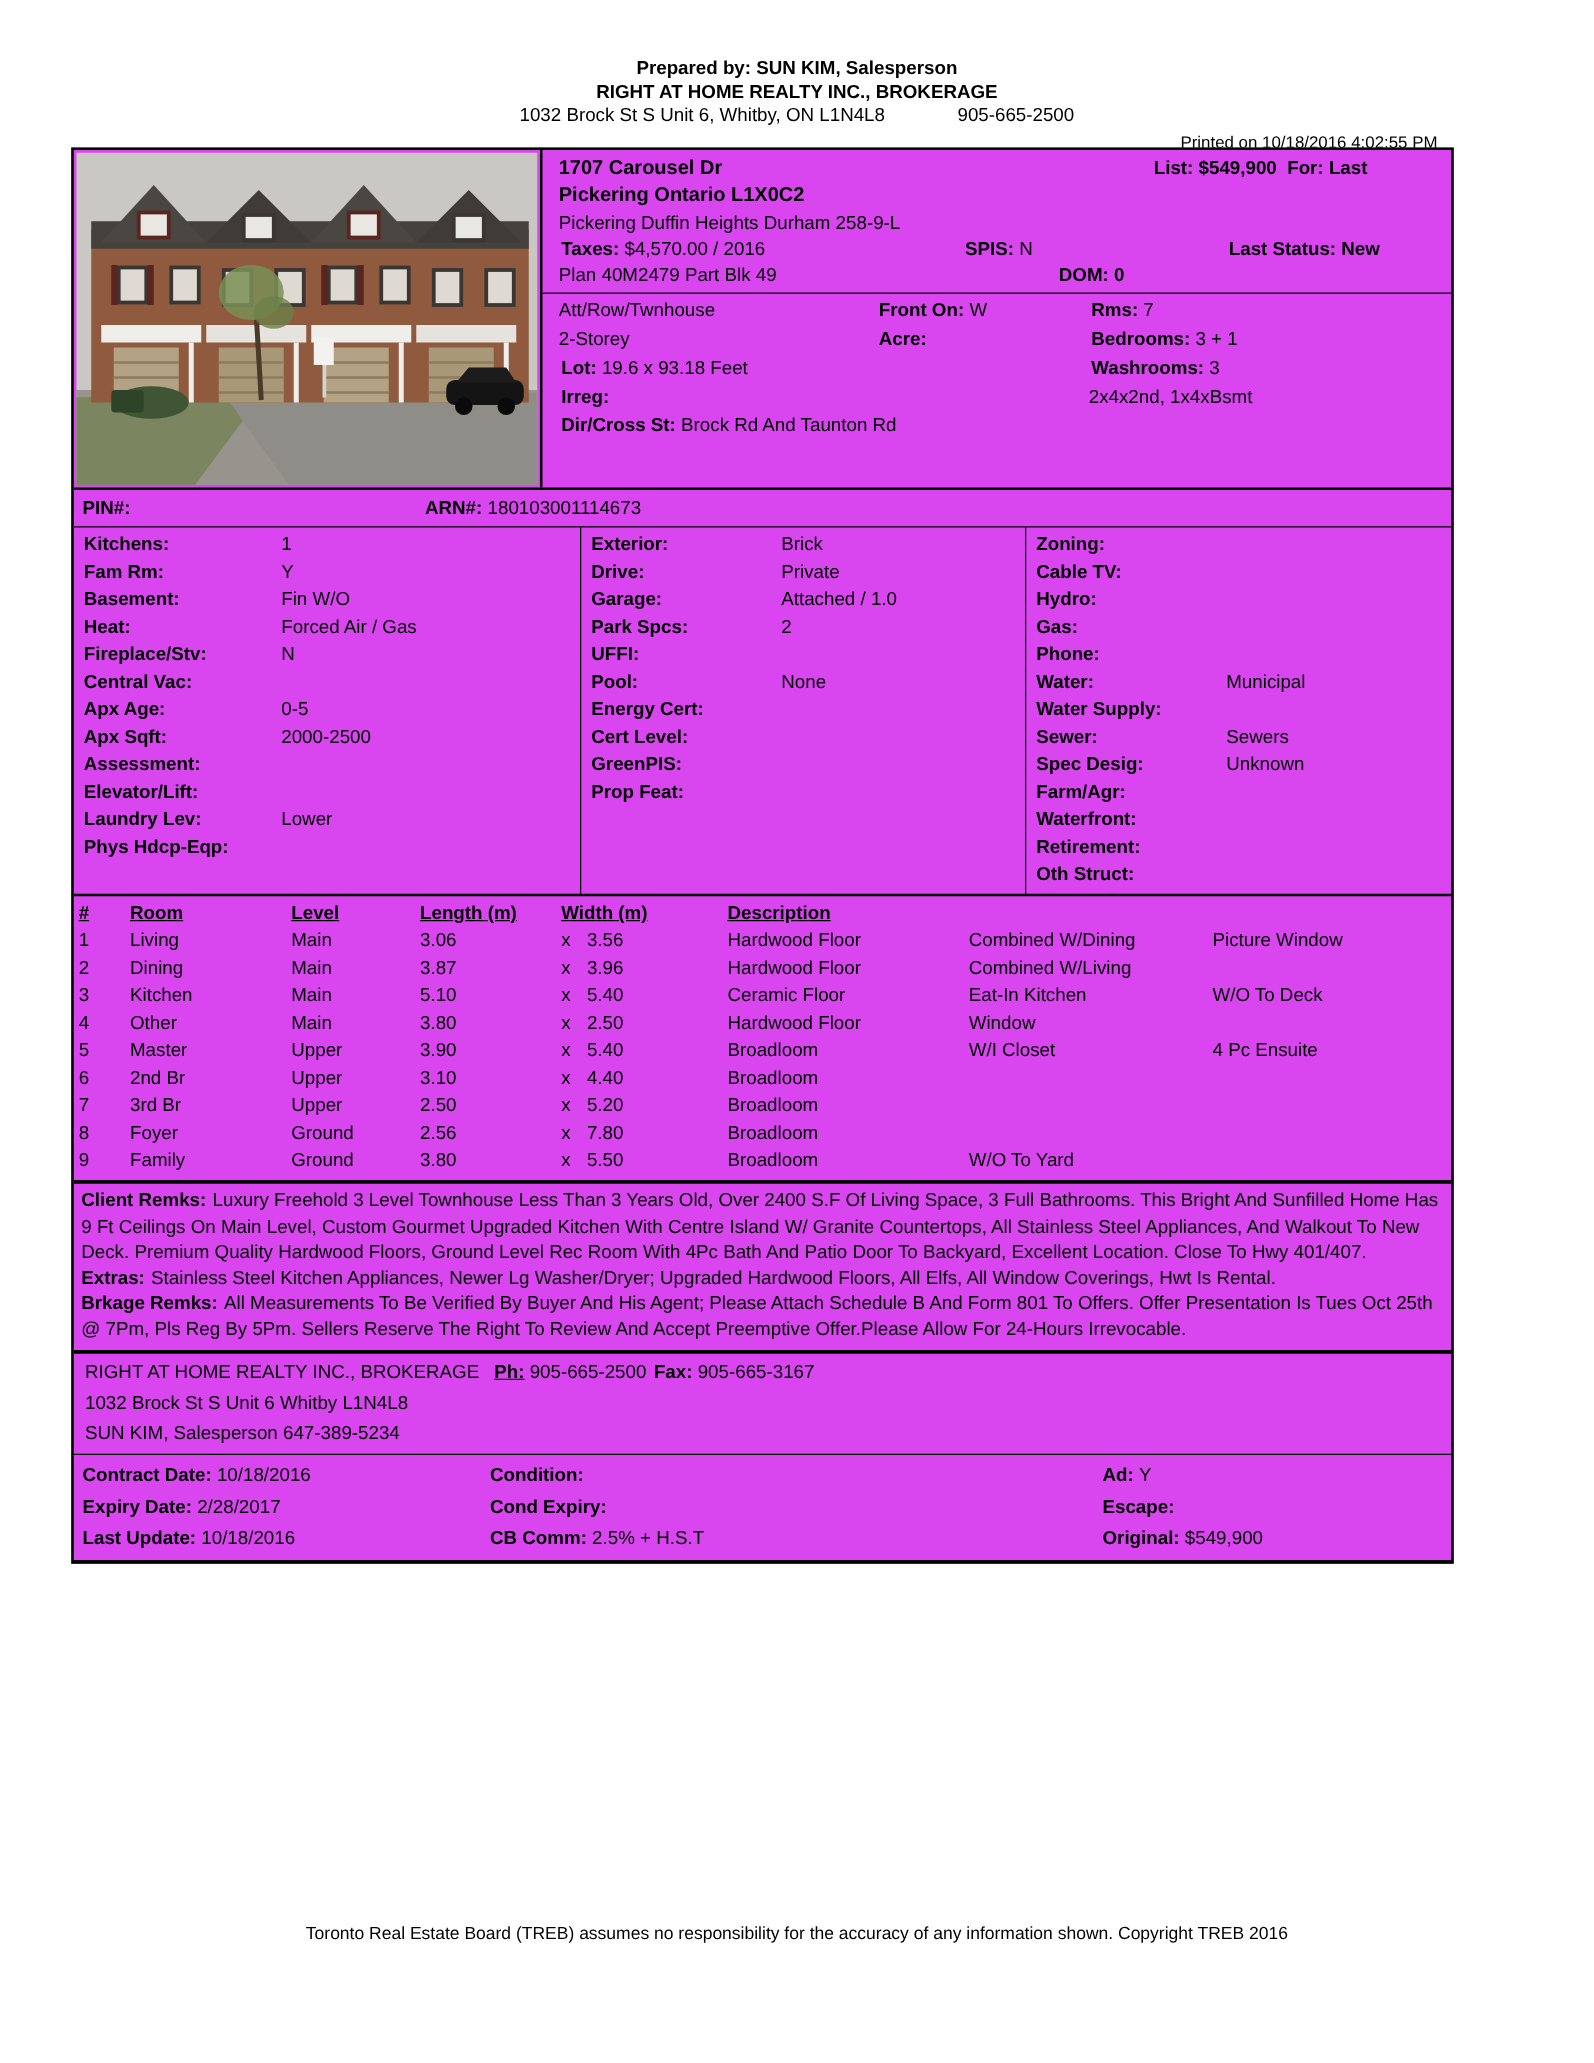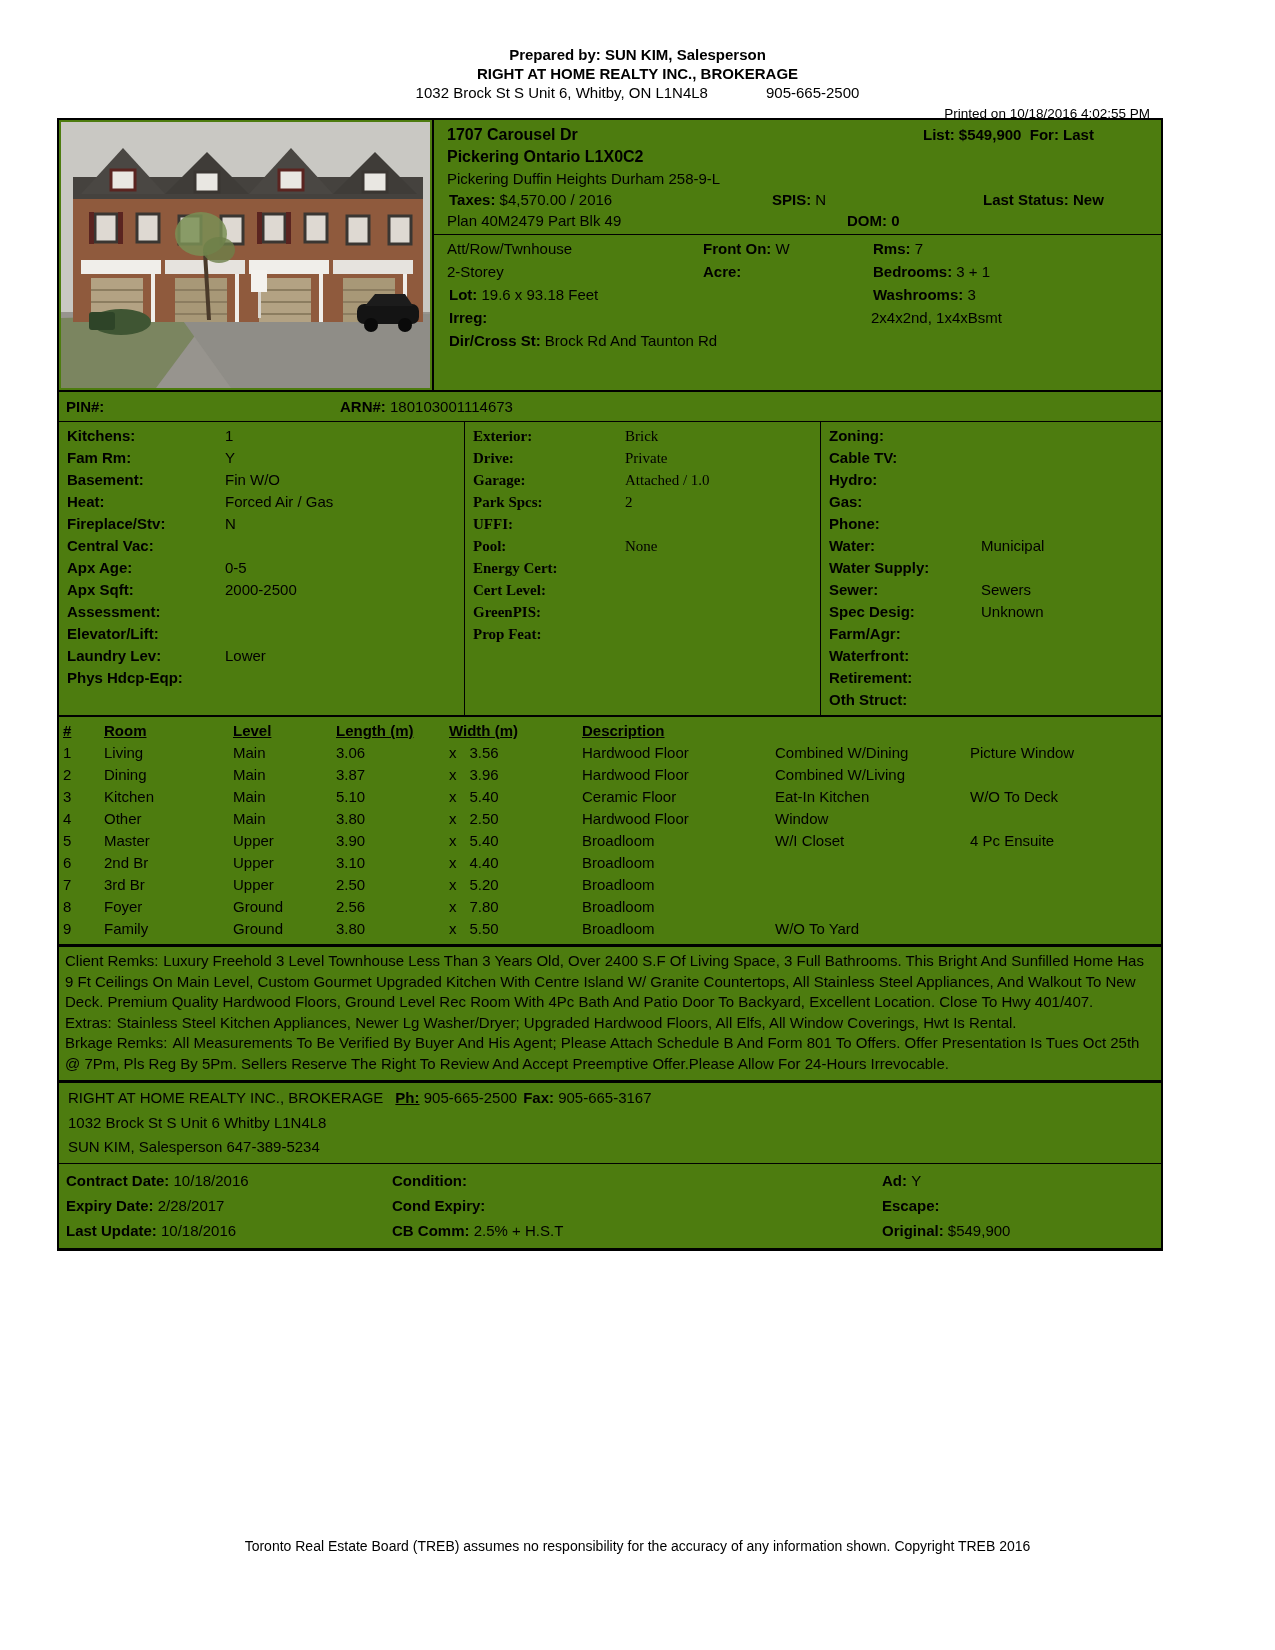--- a/index.html
+++ b/index.html
@@ -22,7 +22,7 @@
 
   
   .main-box { position:absolute; left:57px; top:118px; width:1106px;
-              border:2px solid #000; border-bottom-width:3px; background:#4d7c0f; }
+              border:2px solid #000; border-bottom-width:3px; background:#d946ef; }
 
   
   .top-section { display:flex; border-bottom:2px solid #000; }

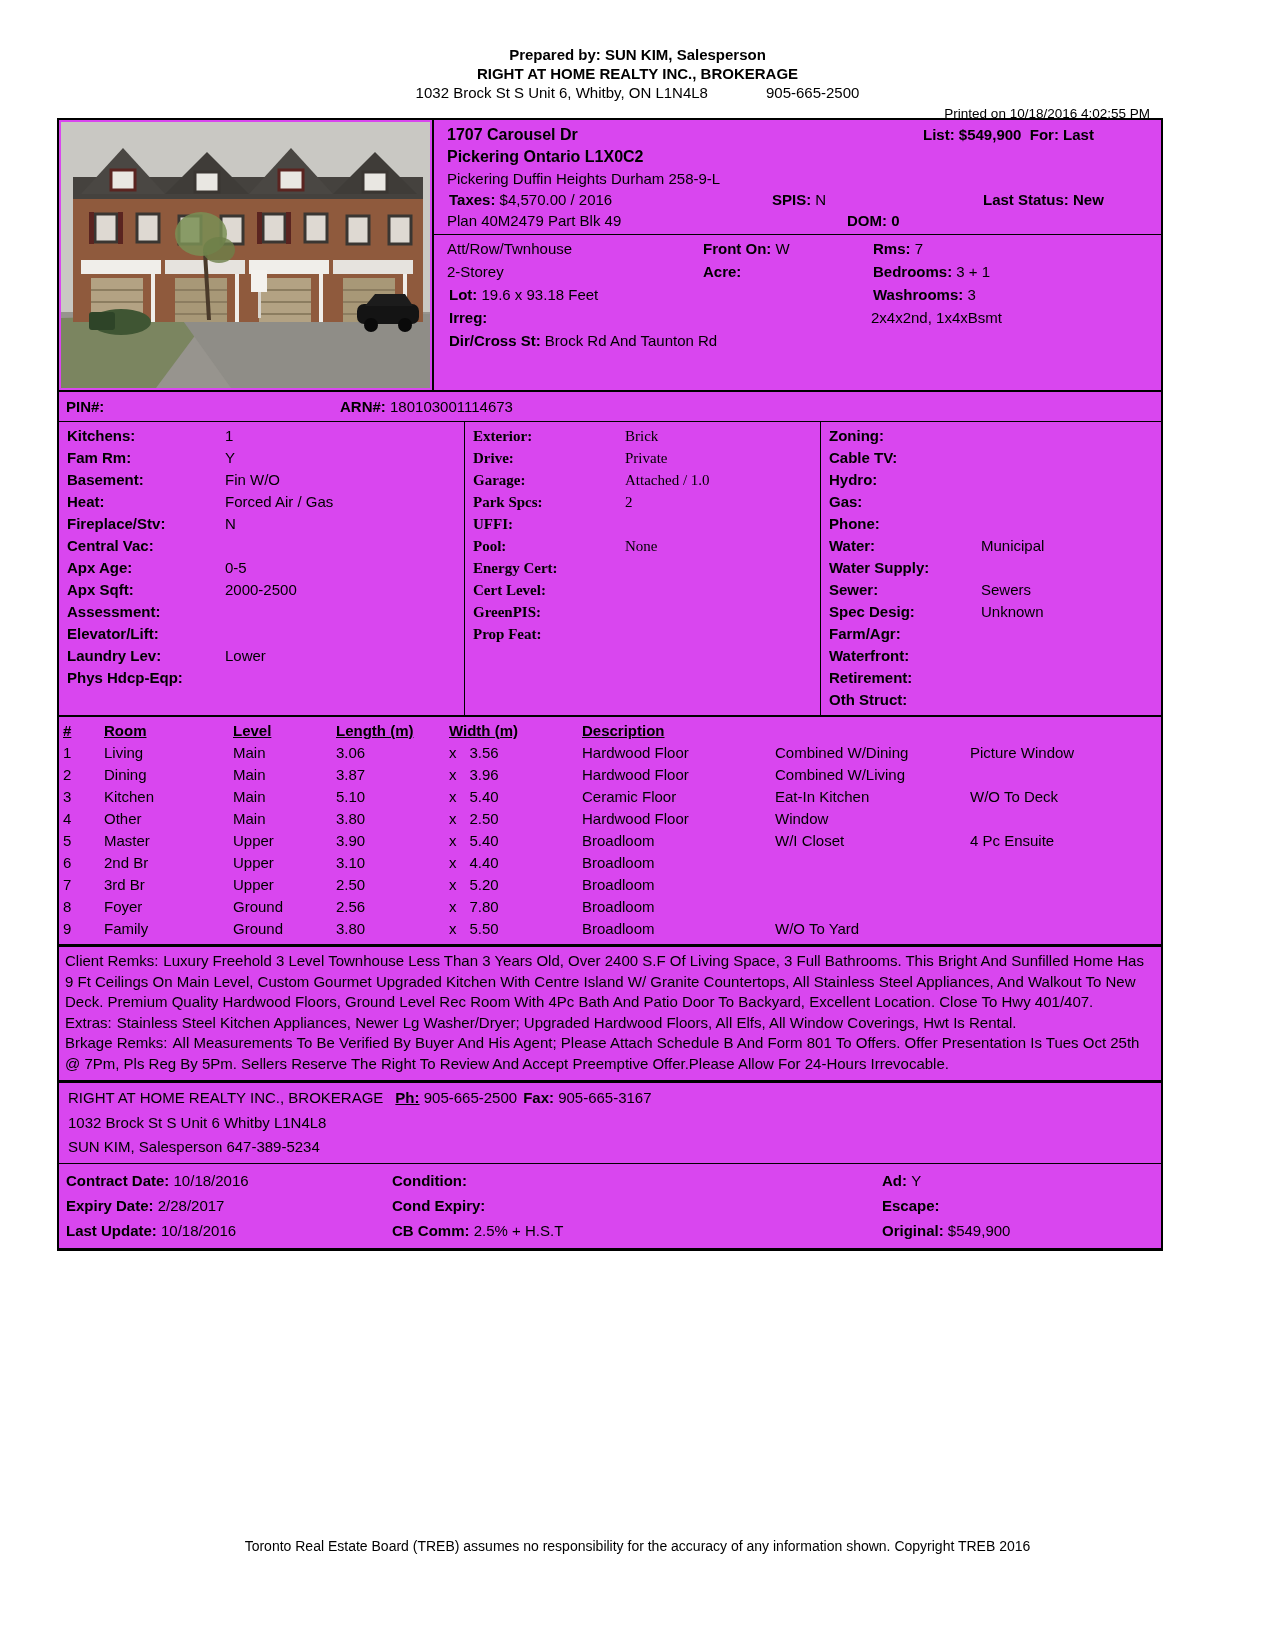--- a/index.html
+++ b/index.html
@@ -43,7 +43,7 @@
   .details-section { display:flex; border-bottom:2px solid #000; }
   .det-col { padding:3px 0 4px; }
   .det-col.c1 { width:405px; }
-  .det-col.c2 { width:356px; border-left:1.5px solid #000;font-family:Liberation Serif, serif; }
+  .det-col.c2 { width:356px; border-left:1.5px solid #000; }
   .det-col.c3 { flex:1; border-left:1.5px solid #000; }
   .det-row { display:flex; height:22px; line-height:22px; padding-left:8px; }
   .det-label { font-weight:700; }

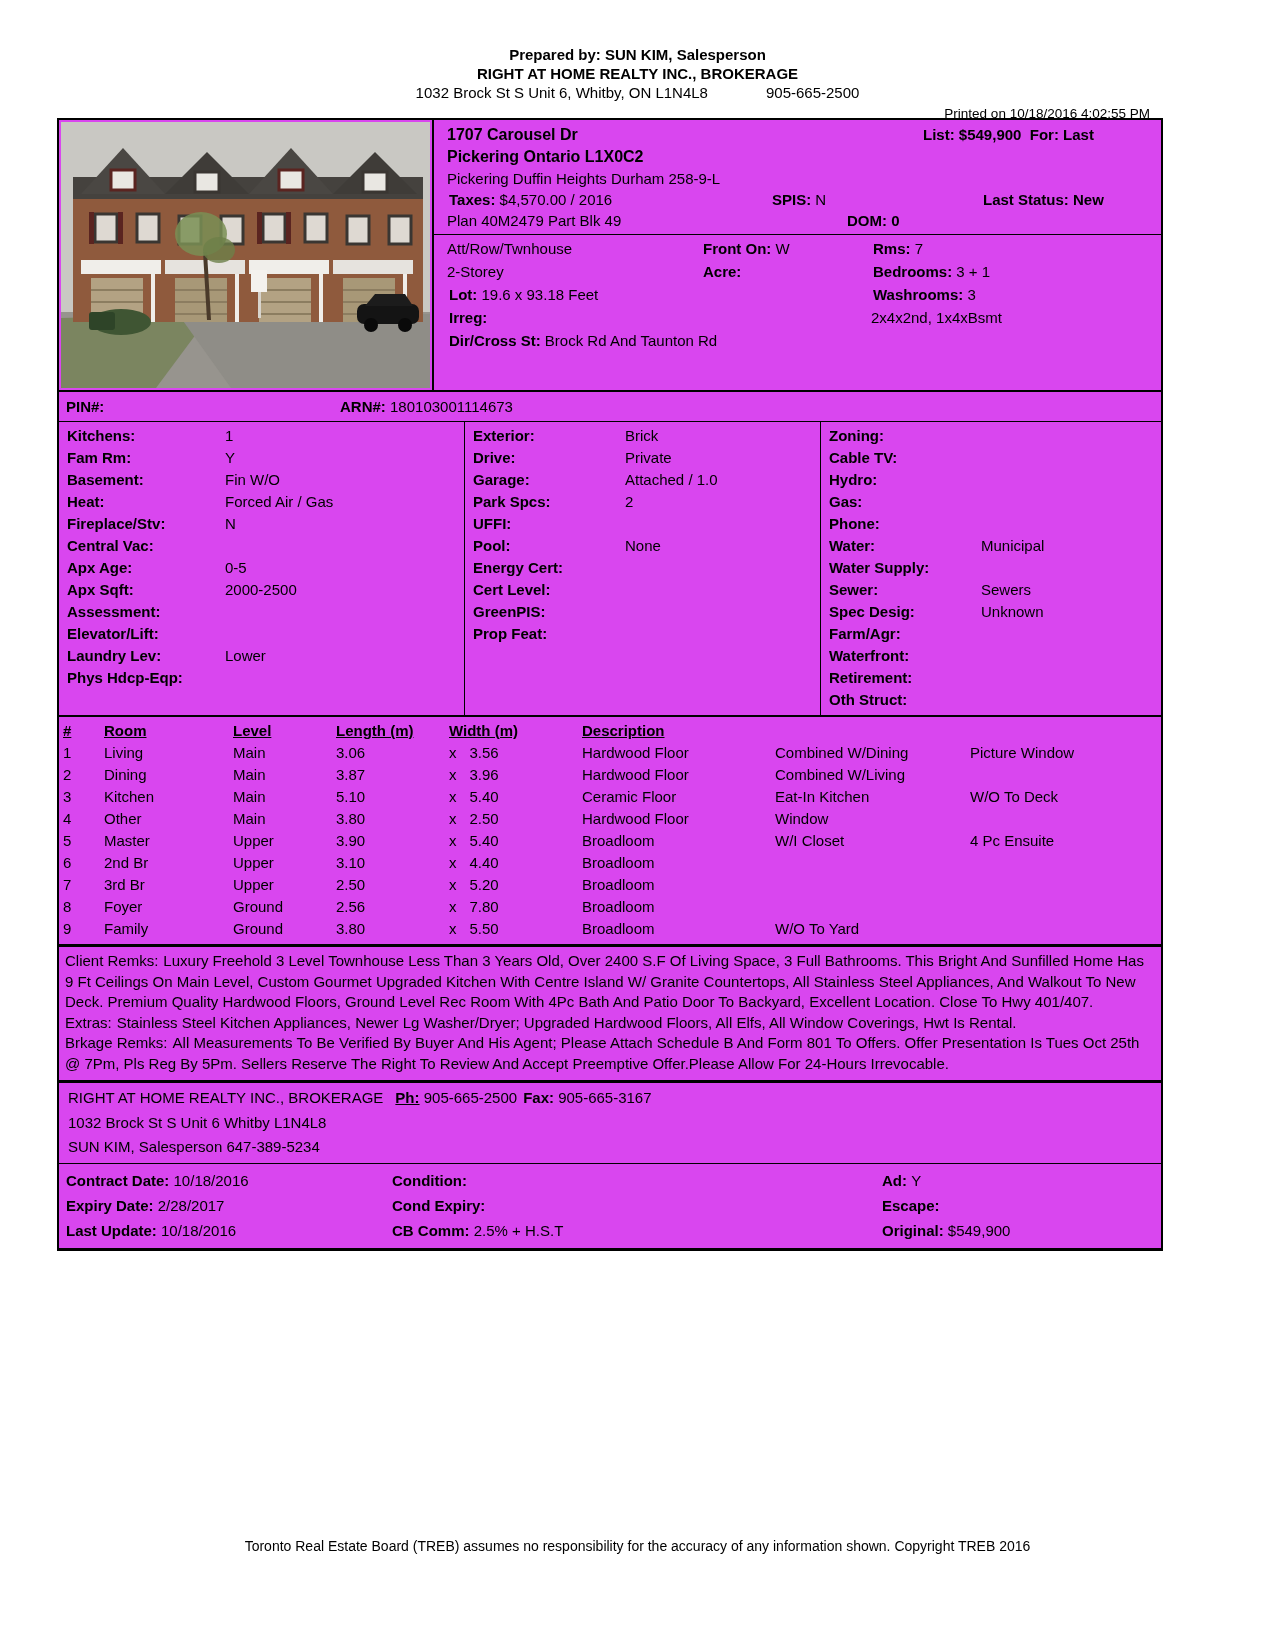--- a/index.html
+++ b/index.html
@@ -63,7 +63,7 @@
   
   .remarks-section { border-bottom:3px solid #000; padding:4px 6px 6px; line-height:20.5px; }
   .remarks-section p { margin:0; }
-  .rlabel { font-weight:400; margin-right:5px; }
+  .rlabel { font-weight:700; margin-right:5px; }
 
   
   .office-section { border-bottom:1.5px solid #000; padding:3px 0 3px 9px; line-height:24.5px; }

